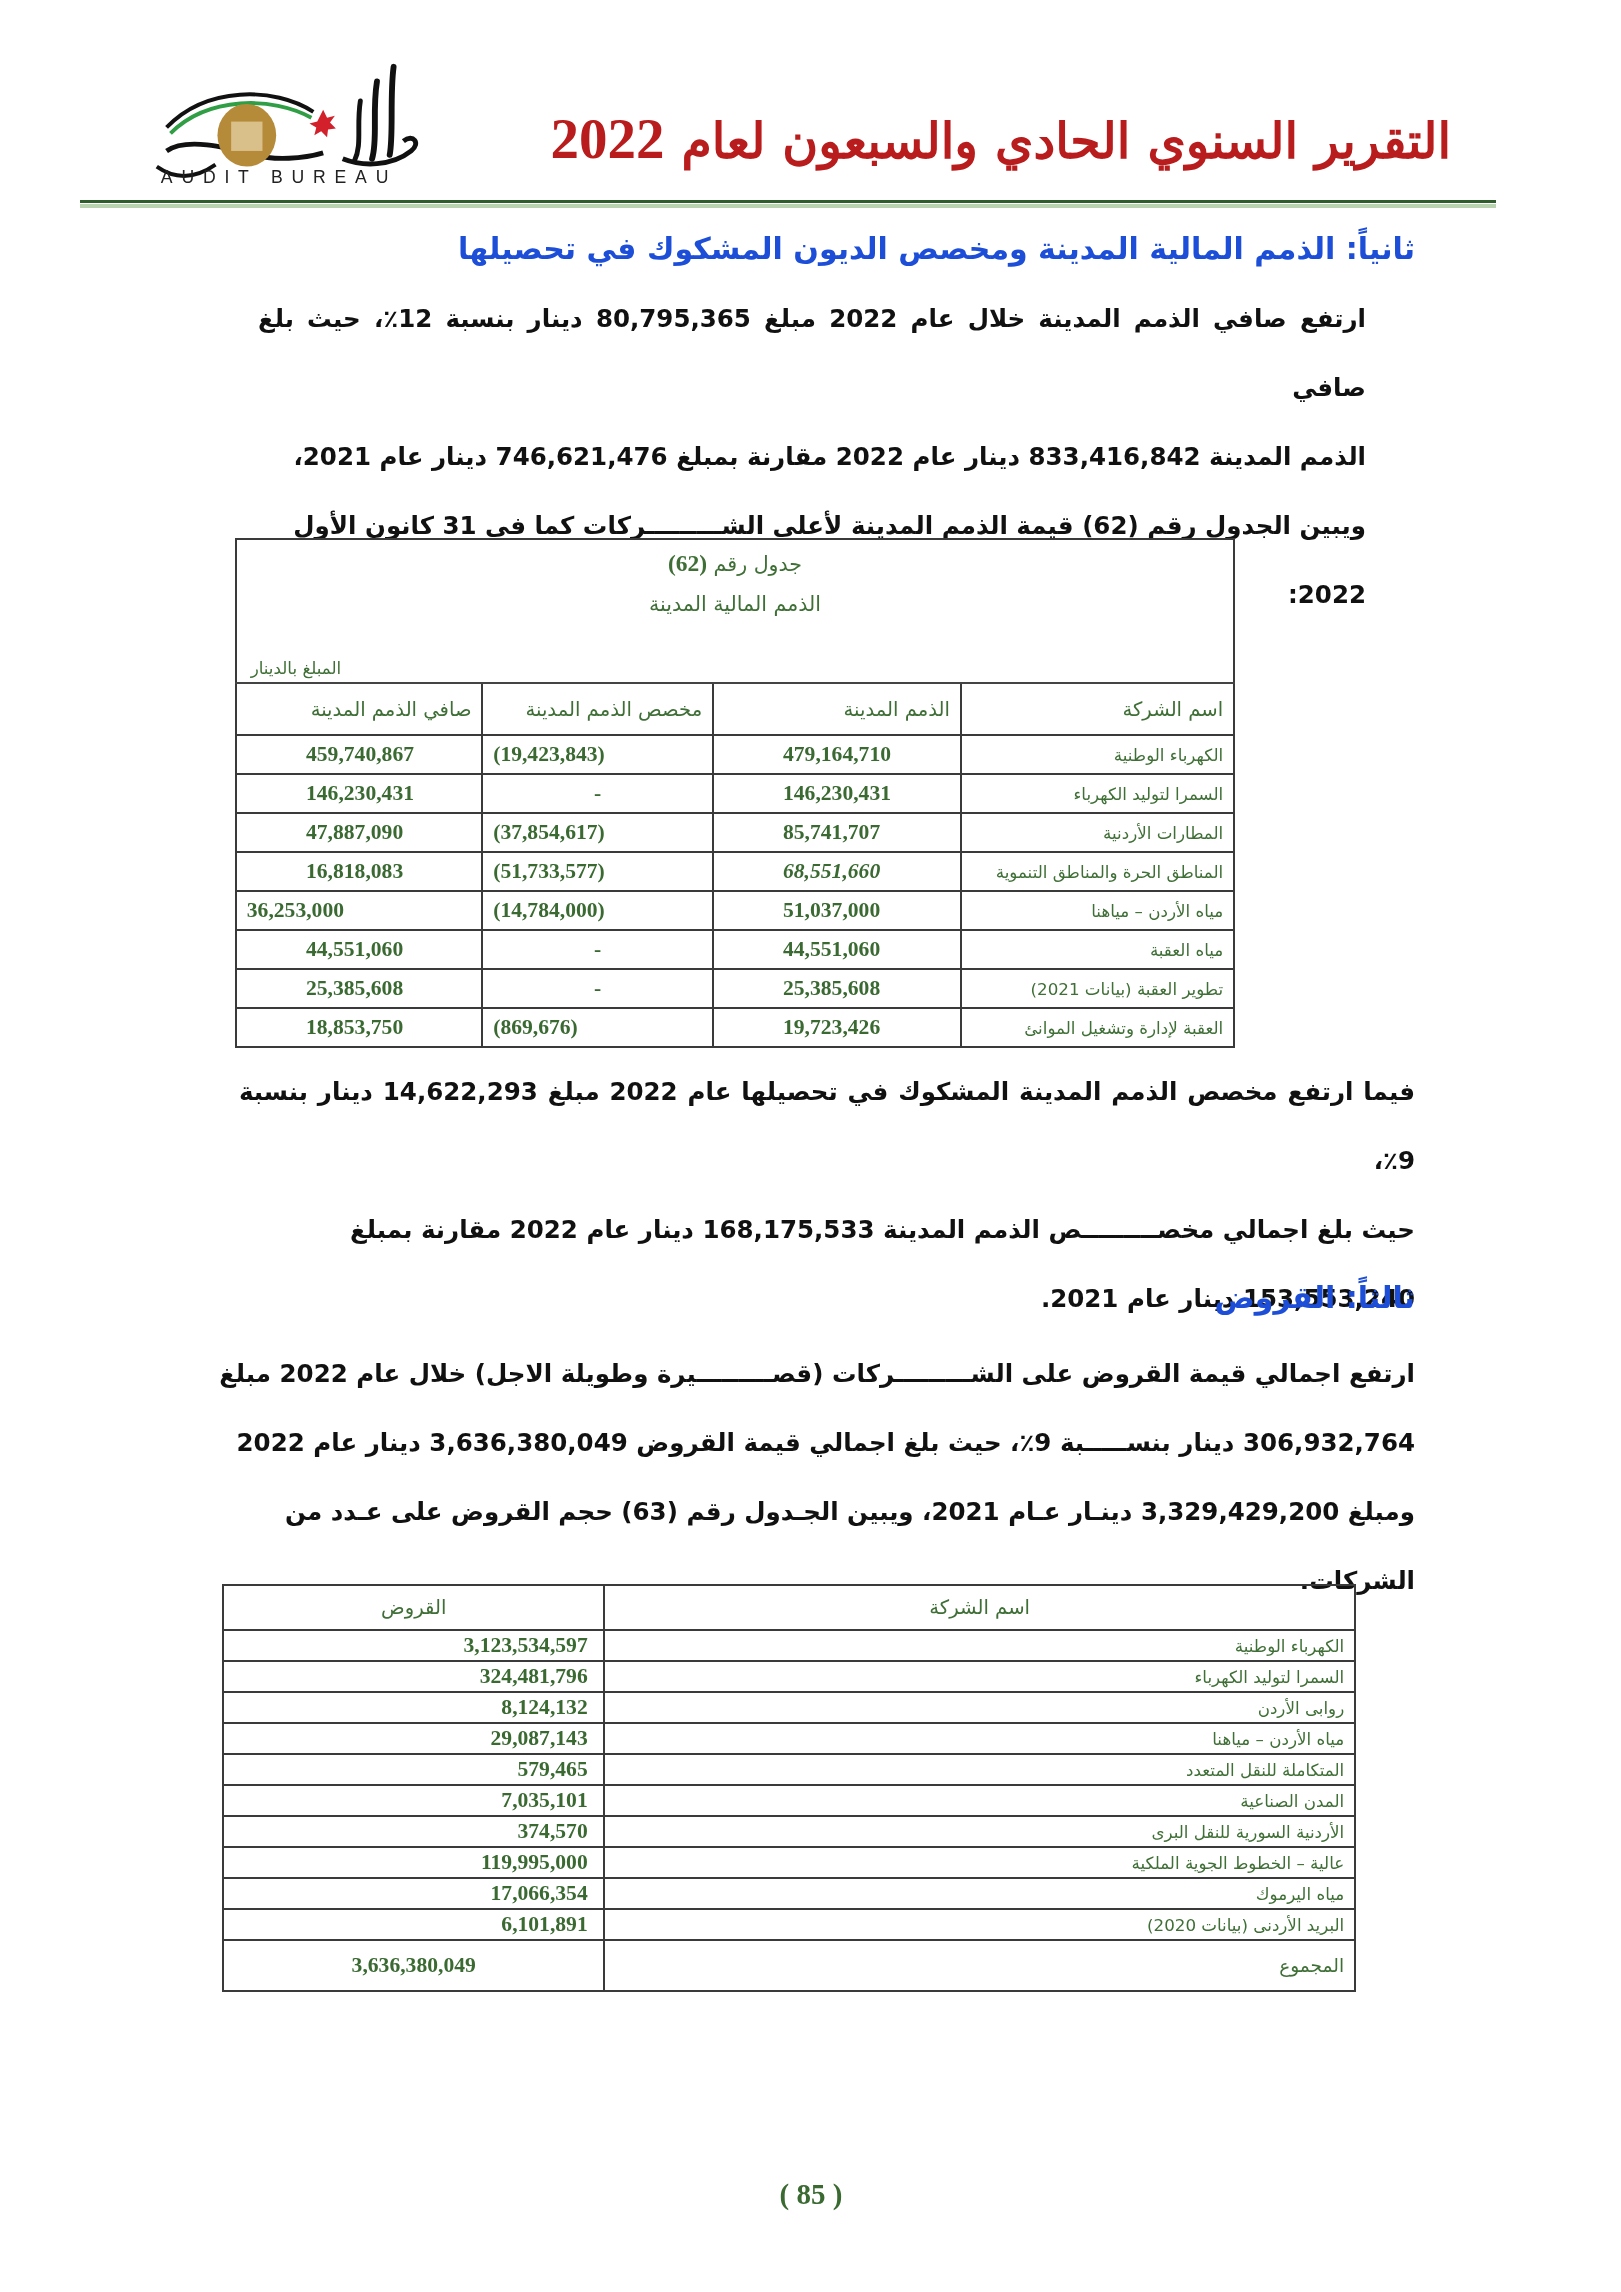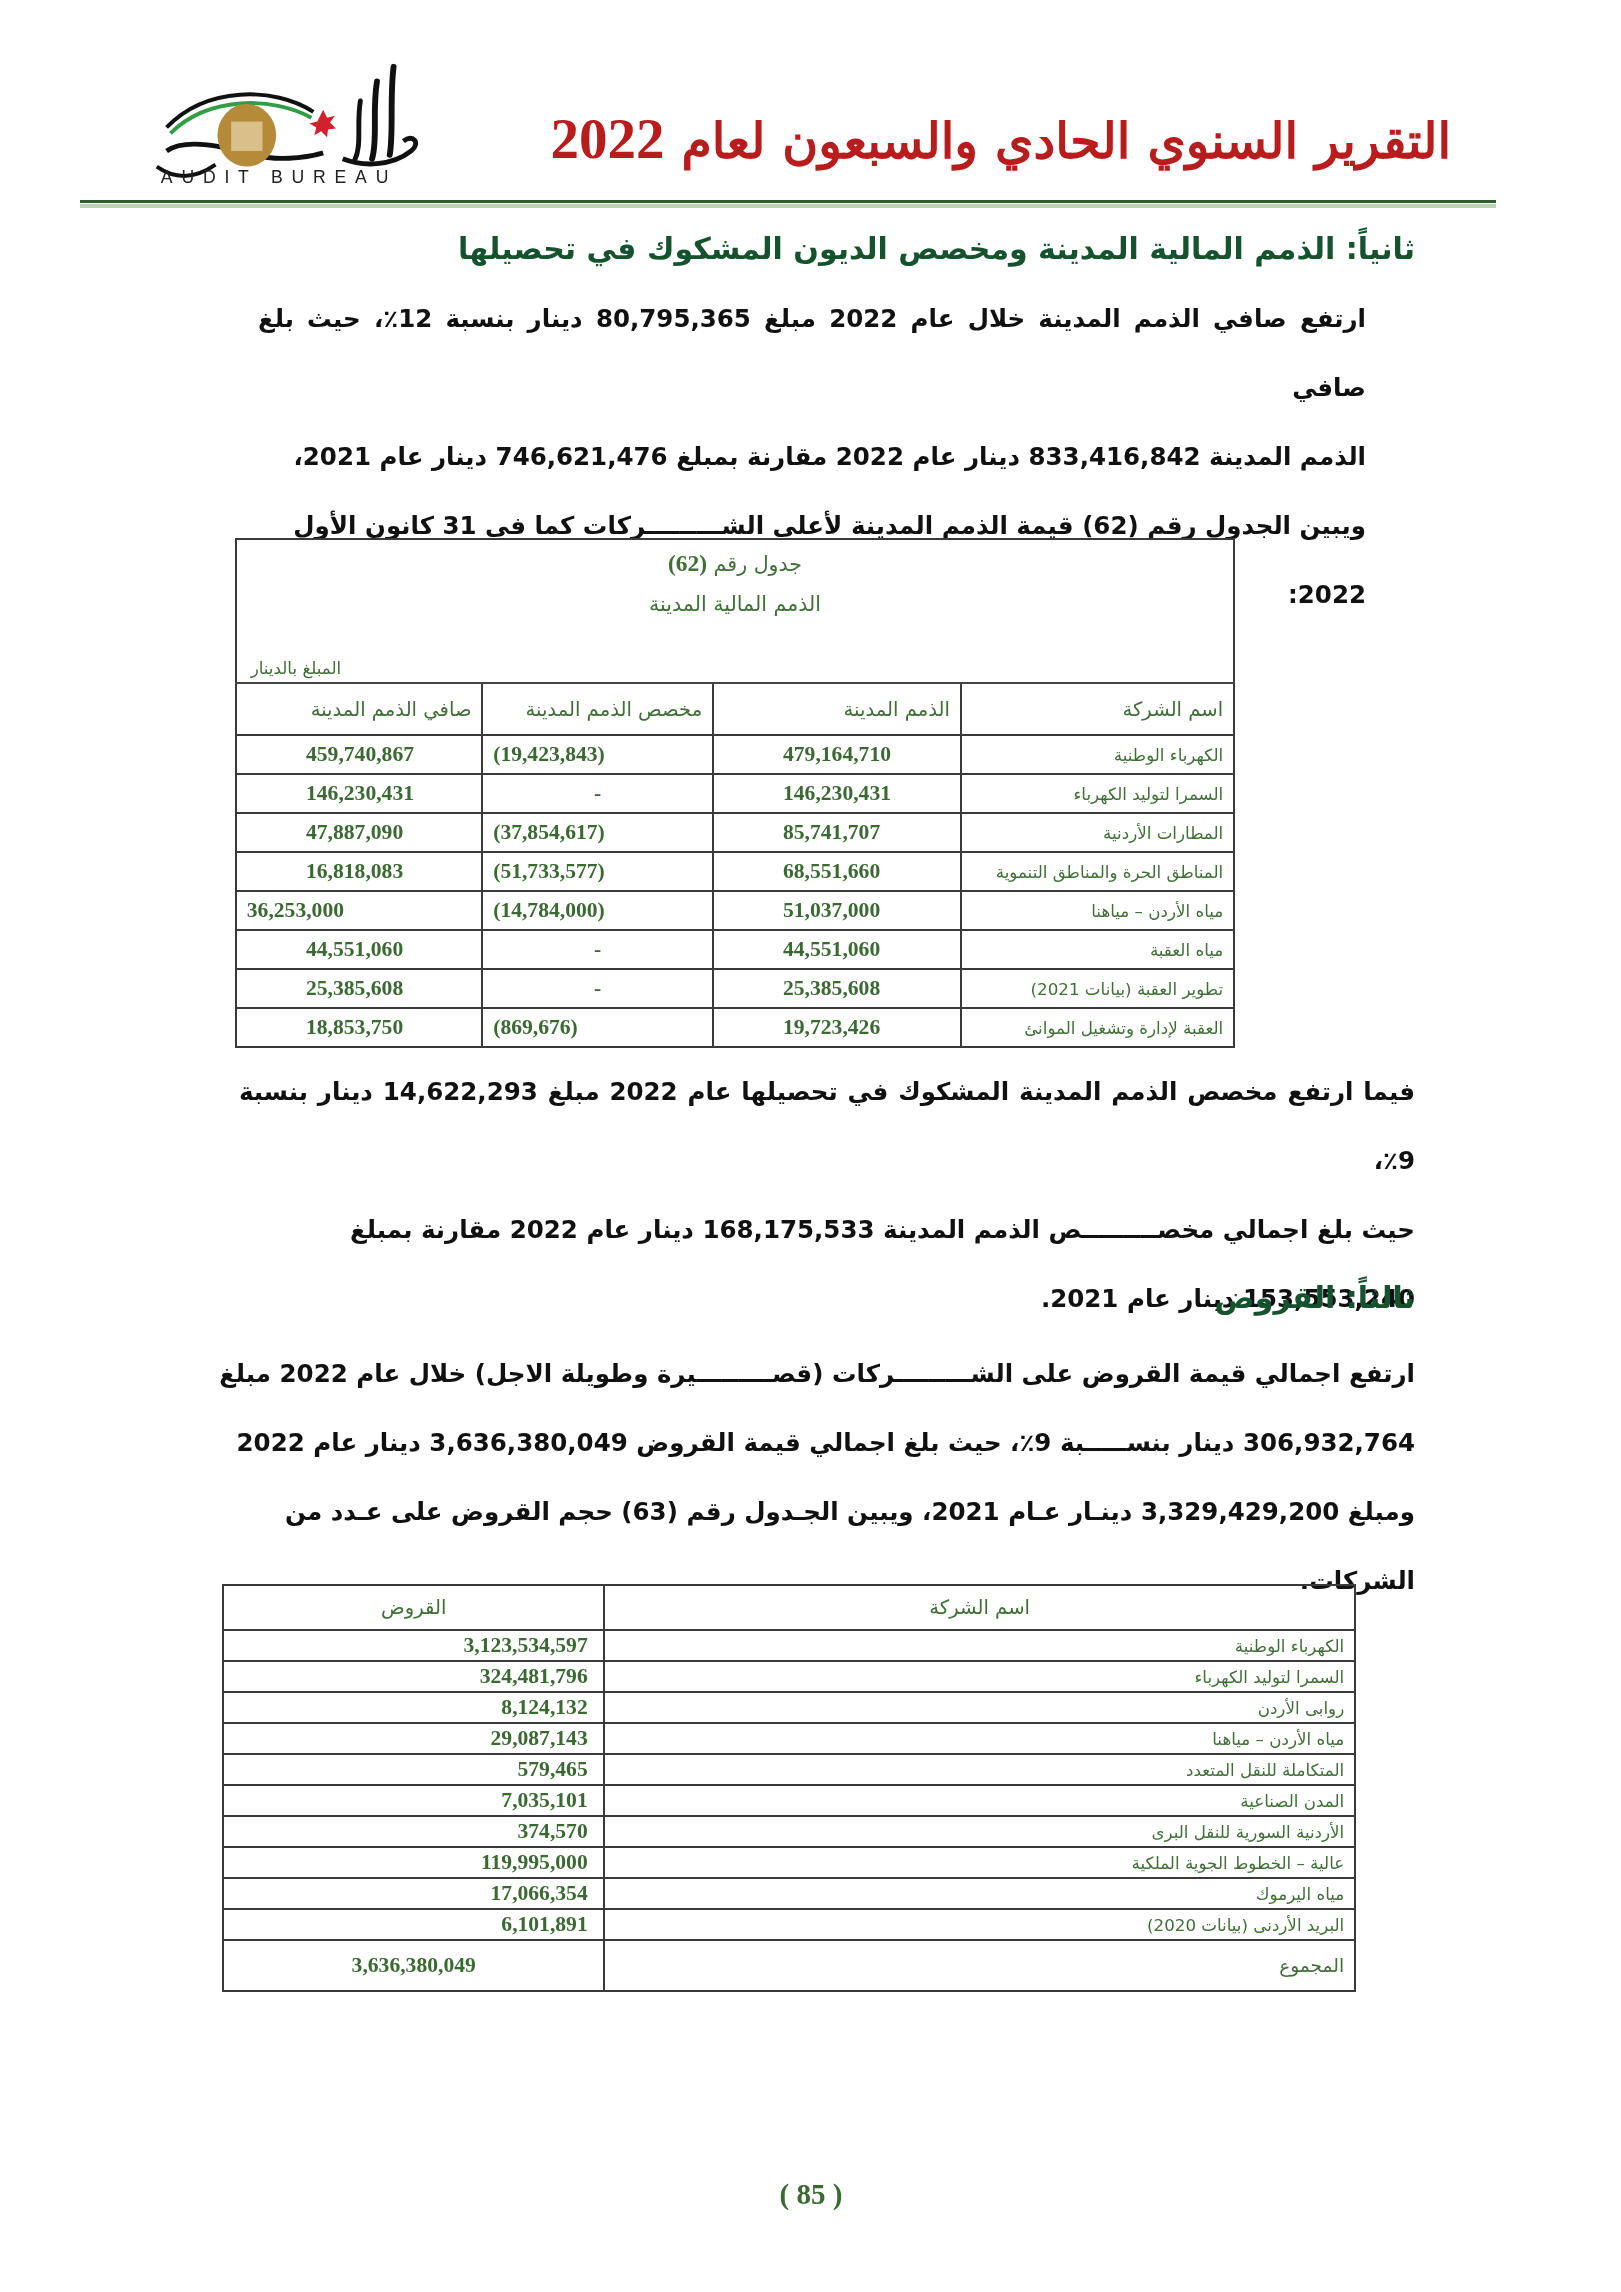--- a/index.html
+++ b/index.html
@@ -28,7 +28,7 @@
   .section-heading {
     right: 206px; text-align: right; direction: rtl;
     font-family: "DejaVu Sans", sans-serif; font-weight: bold;
-    color: #14532d; font-size: 30px; white-space: nowrap;
+    color: #1d4ed8; font-size: 30px; white-space: nowrap;
   }
 
   

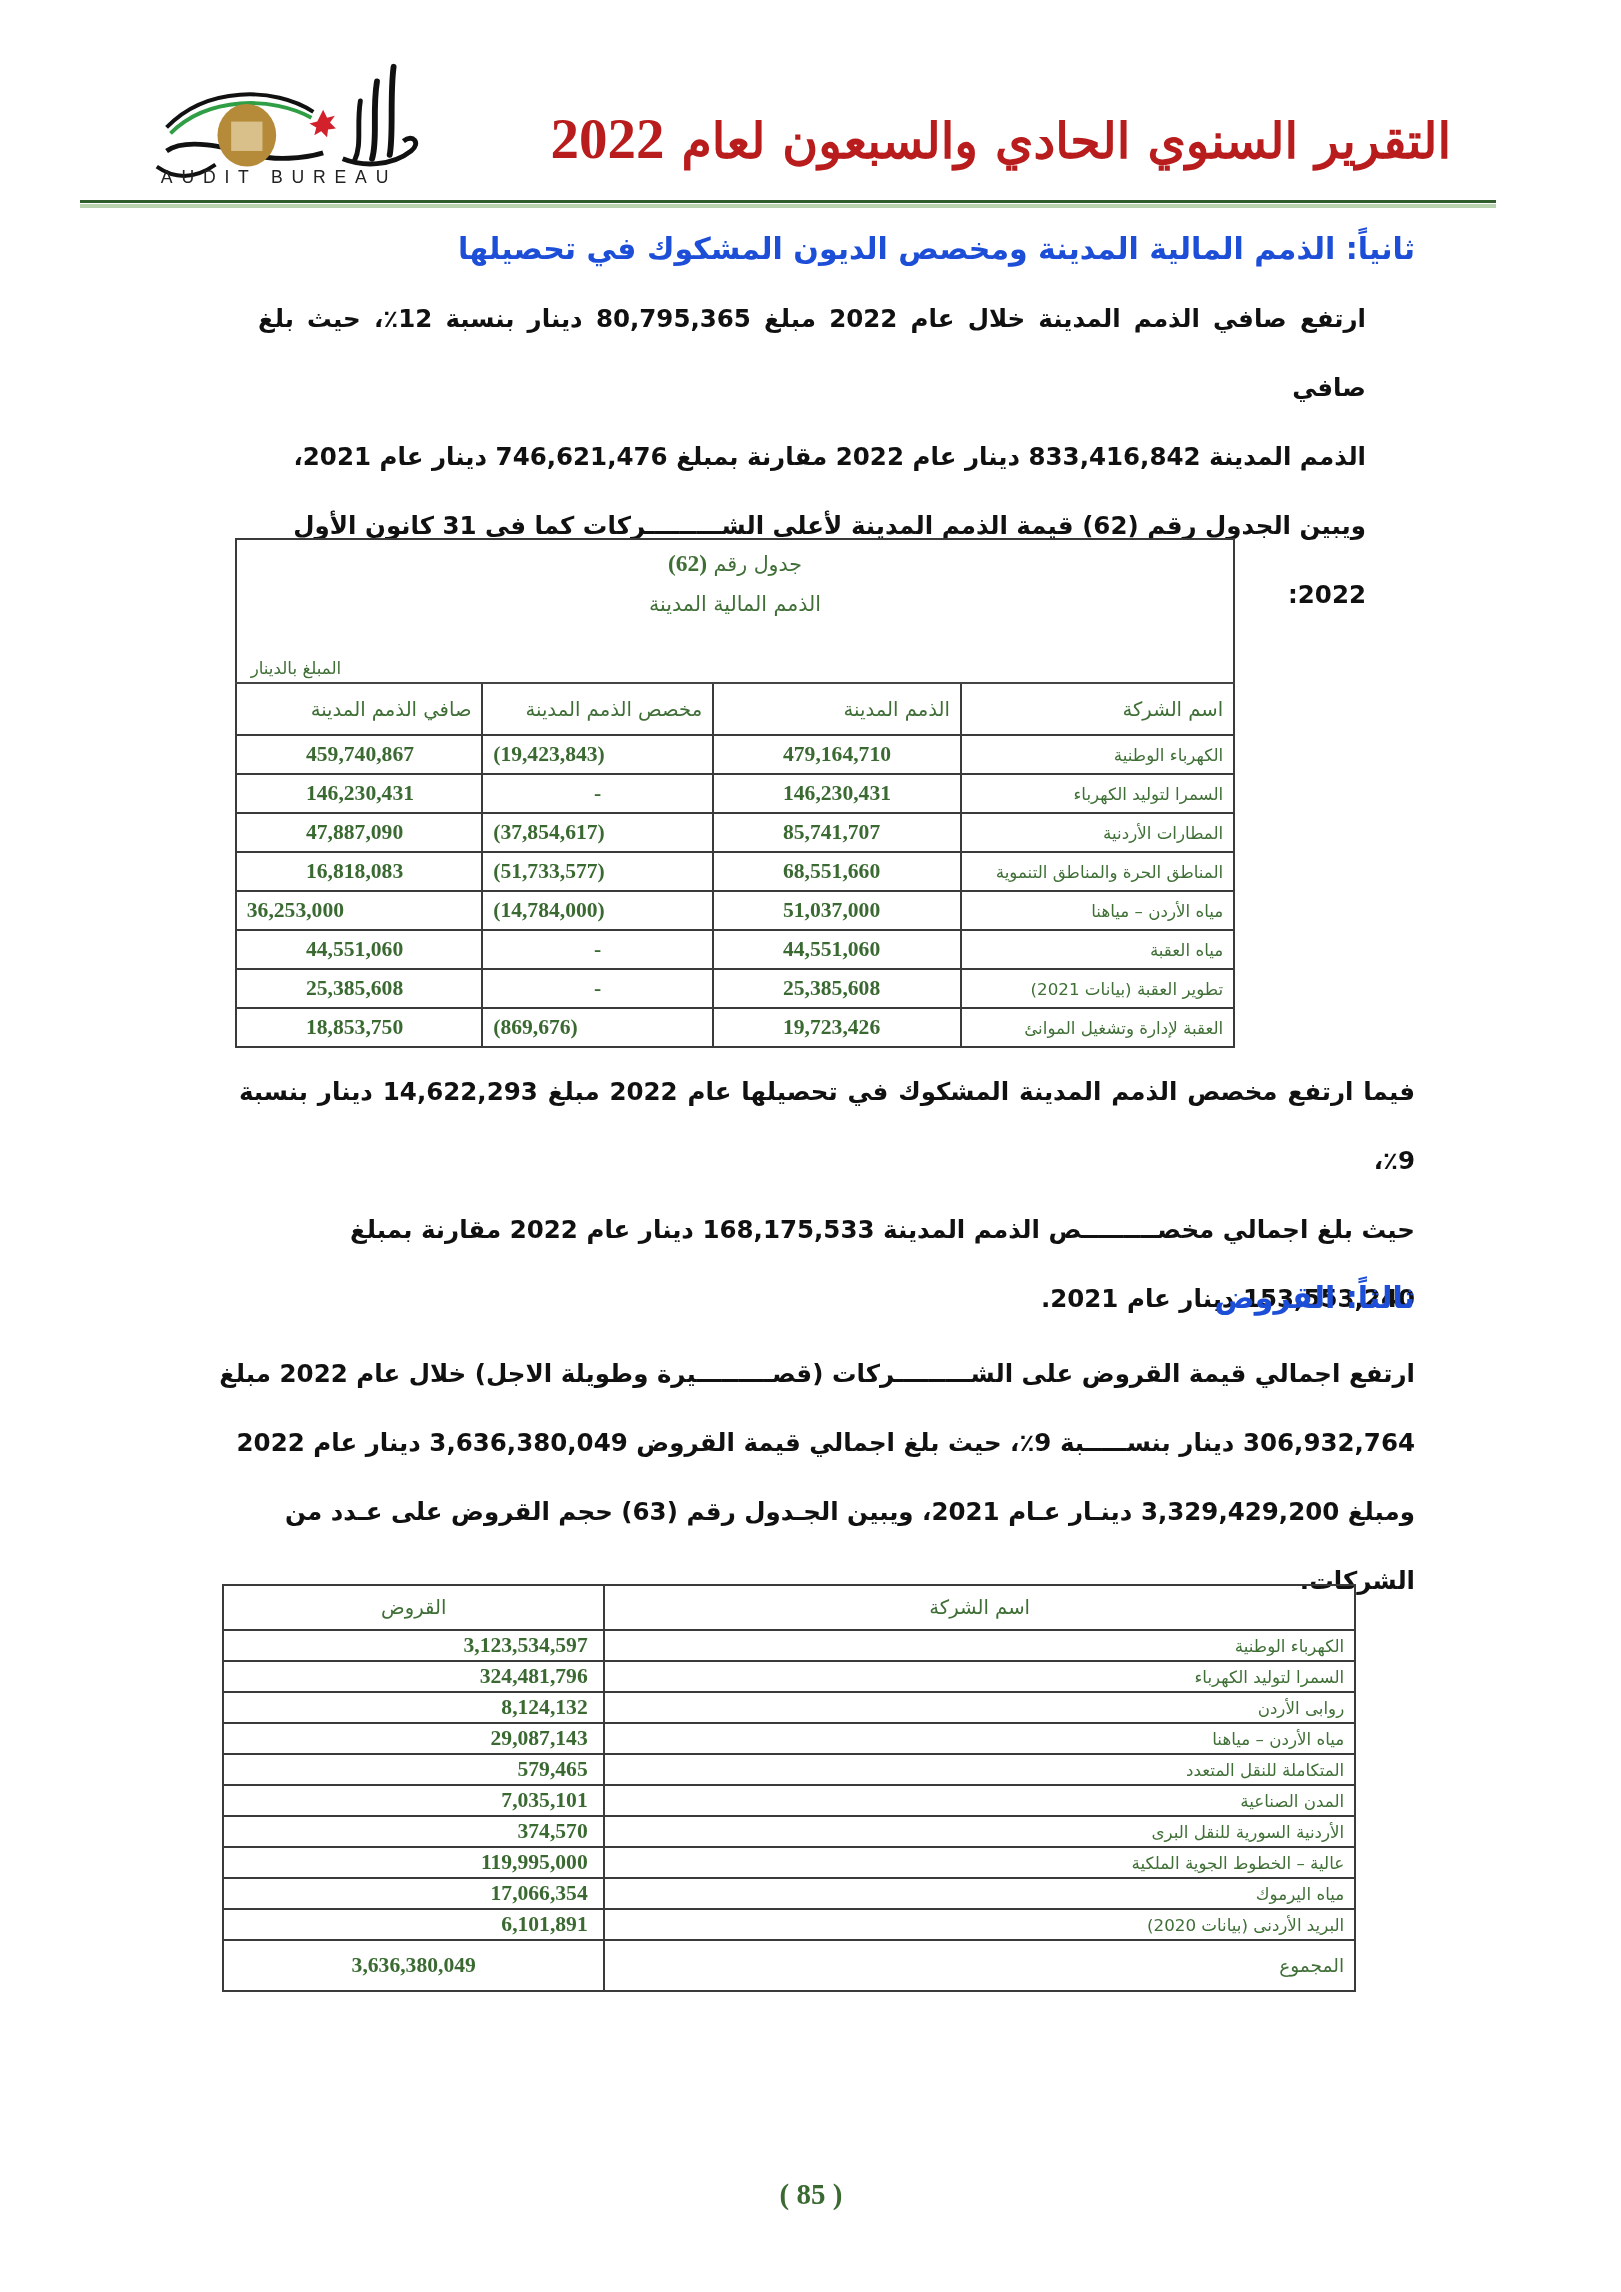--- a/index.html
+++ b/index.html
@@ -149,7 +149,7 @@
       </tr>
       <tr style="height: 39px;">
         <td class="name">المناطق الحرة والمناطق التنموية</td>
-        <td class="val" style="padding-left: 69px;">68,551,660</td>
+        <td class="val" style="padding-left: 69px; font-style: italic;">68,551,660</td>
         <td class="val">(51,733,577)</td>
         <td class="val" style="padding-left: 69px;">16,818,083</td>
       </tr>

